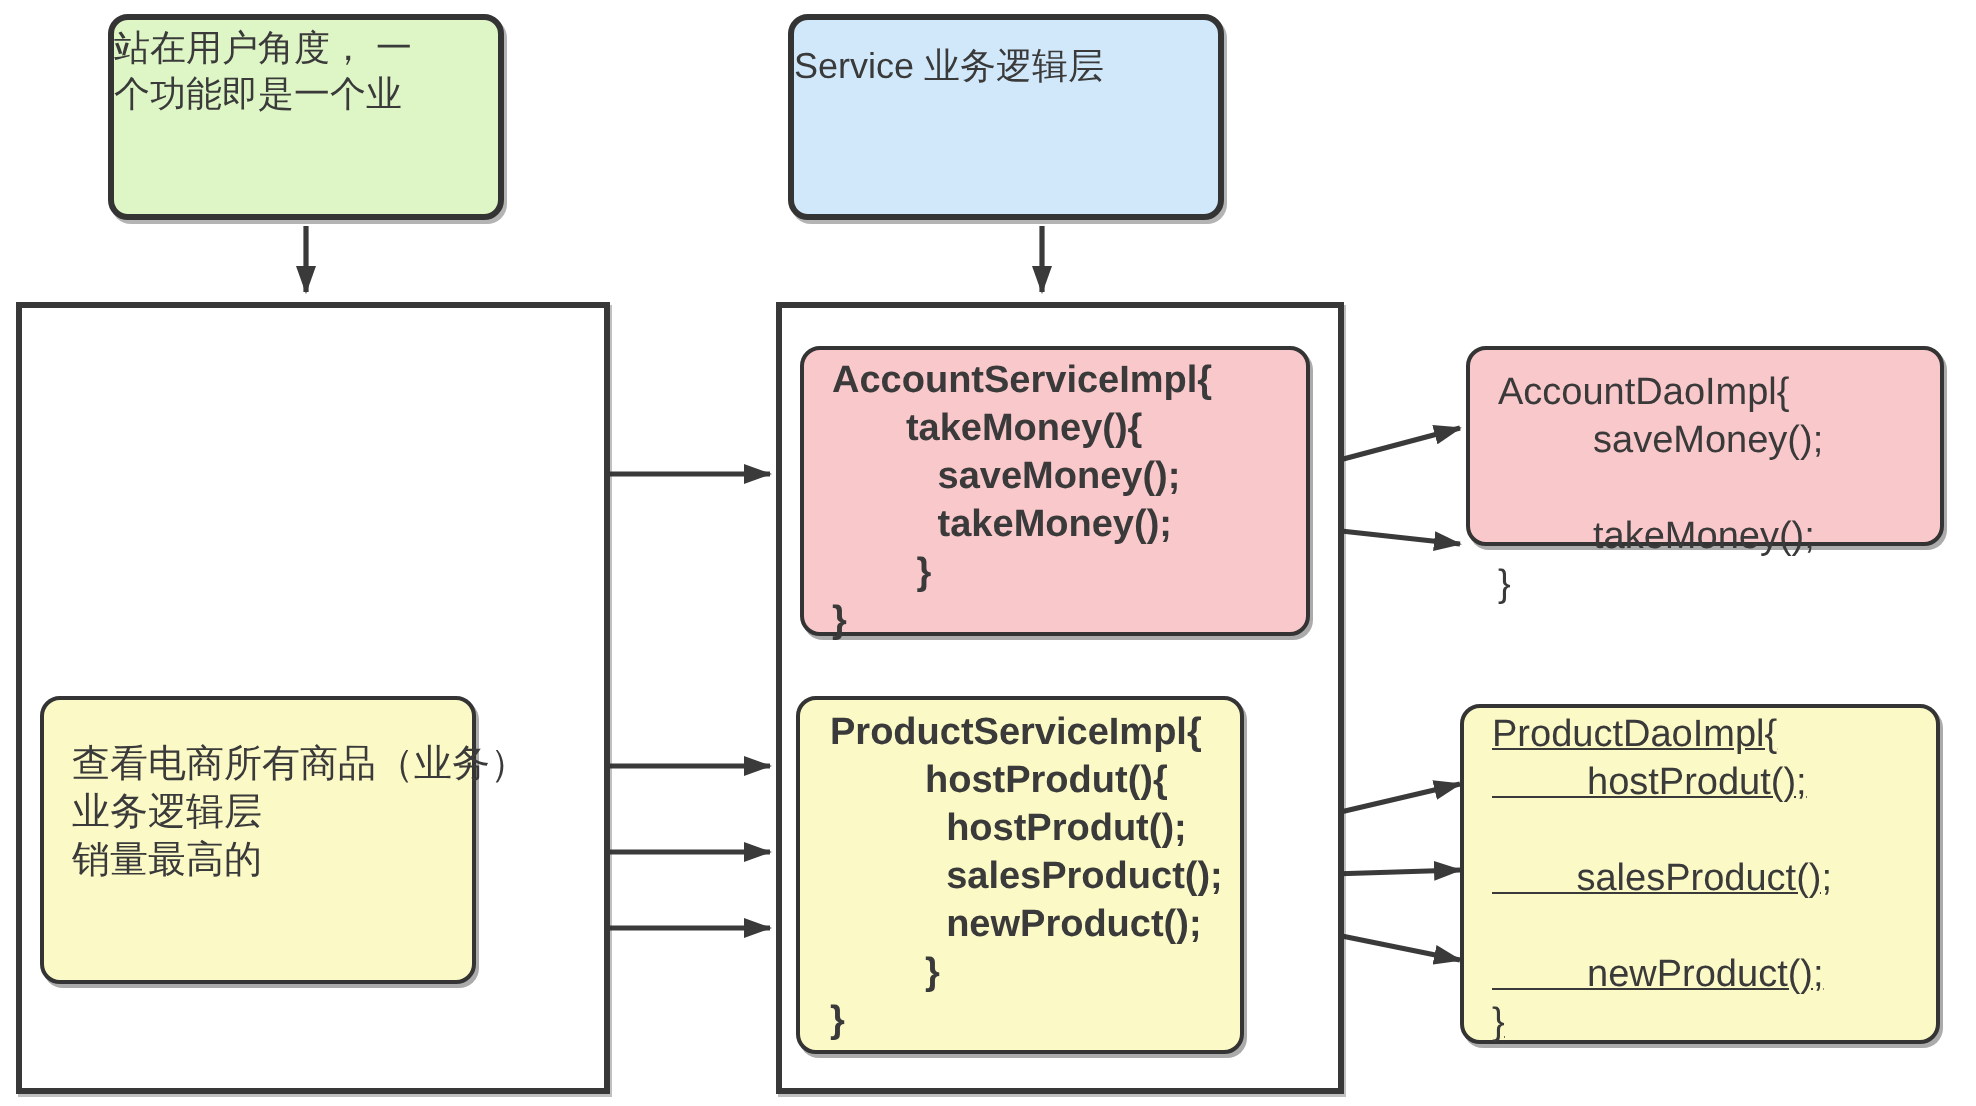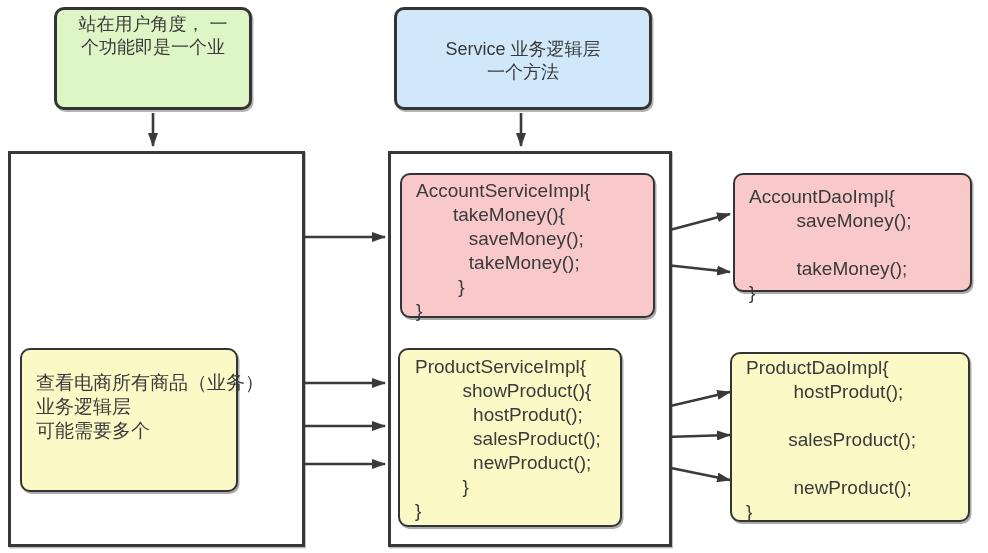--- a/index.html
+++ b/index.html
@@ -12,7 +12,7 @@
   .panel-business{left:8px;top:151px;width:291px;height:390px;}
   .panel-service{left:388px;top:151px;width:278px;height:390px;}
 
-  .note{position:absolute;border:3px solid #343434;border-radius:10px;text-align:center;
+  .note{position:absolute;border:3px solid #343434;border-radius:10px;text-align:left;
         box-shadow:1.5px 2px 0 rgba(40,40,40,.35);box-sizing:border-box;}
   .note-green{left:54px;top:7px;width:198px;height:103px;background:#def6c6;padding-top:3px;}
   .note-blue{left:394px;top:7px;width:258px;height:103px;background:#d0e8fa;padding-top:28px;}

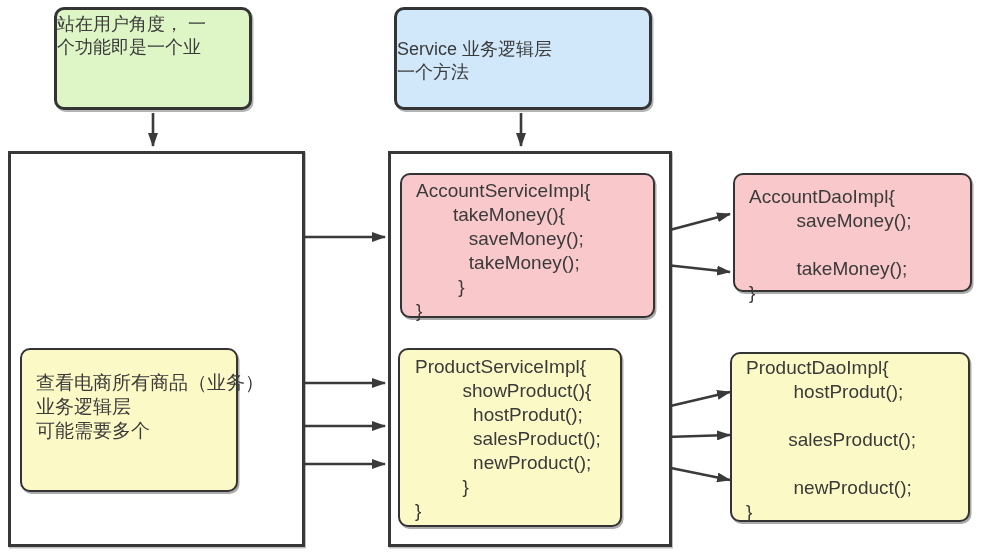--- a/index.html
+++ b/index.html
@@ -15,7 +15,7 @@
   .note{position:absolute;border:3px solid #343434;border-radius:10px;text-align:left;
         box-shadow:1.5px 2px 0 rgba(40,40,40,.35);box-sizing:border-box;}
   .note-green{left:54px;top:7px;width:198px;height:103px;background:#def6c6;padding-top:3px;}
-  .note-blue{left:394px;top:7px;width:258px;height:103px;background:#d0e8fa;padding-top:28px;}
+  .note-blue{left:394px;top:7px;width:218px;height:103px;background:#d0e8fa;padding-top:12px;}
   .note .line{min-height:23px;line-height:23px;font-size:18px;white-space:pre;}
 
   .cbox{position:absolute;border:2.5px solid #343434;border-radius:10px;box-sizing:border-box;

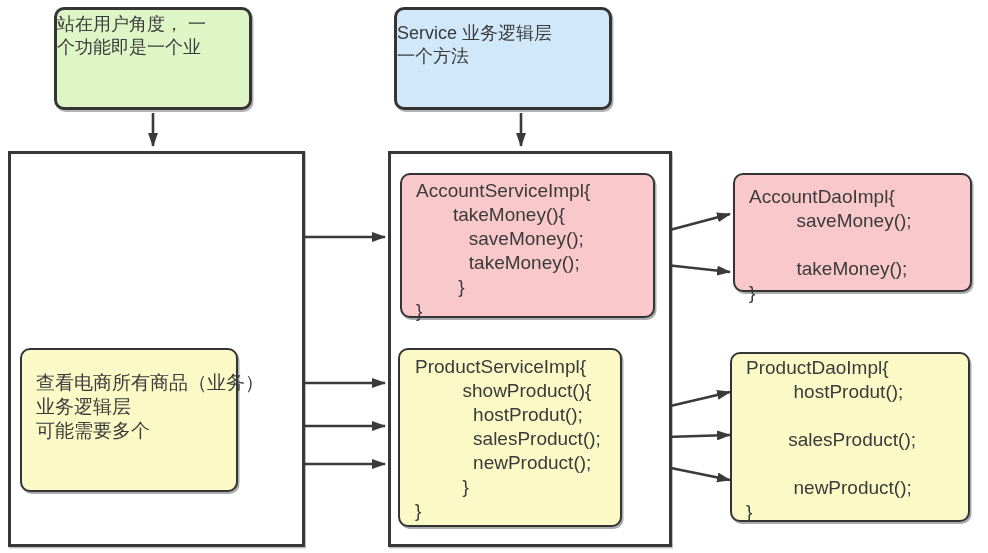--- a/index.html
+++ b/index.html
@@ -66,7 +66,6 @@
 
   <div class="note note-blue">
       <div class="line">Service 业务逻辑层</div>
-      <div class="line">一个方法</div>
     </div>
 
   <div class="panel panel-business">

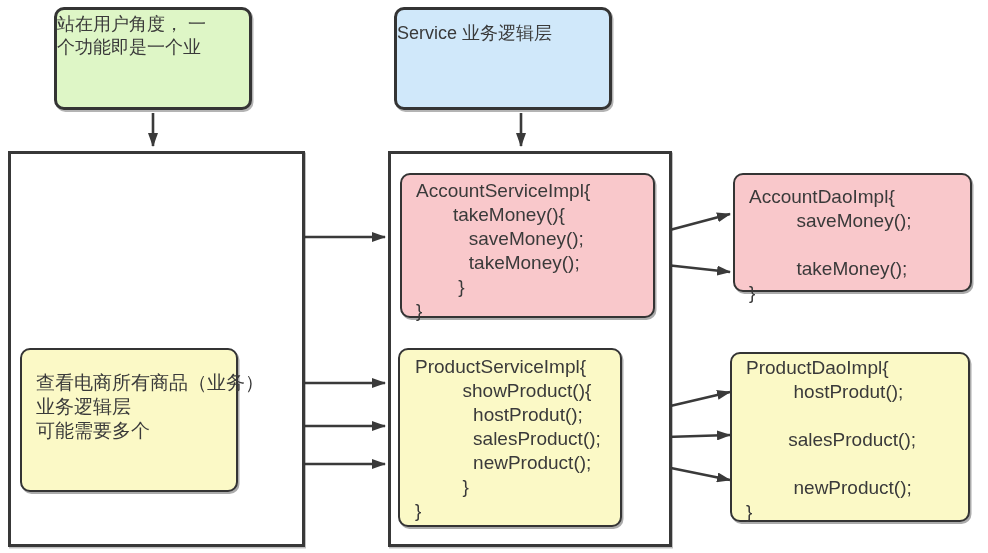--- a/index.html
+++ b/index.html
@@ -10,7 +10,7 @@
 
   .panel{position:absolute;border:3px solid #383838;background:#ffffff;box-shadow:1px 1.5px 0 rgba(45,45,45,.30);}
   .panel-business{left:8px;top:151px;width:291px;height:390px;}
-  .panel-service{left:388px;top:151px;width:278px;height:390px;}
+  .panel-service{left:388px;top:151px;width:278px;height:390px;font-weight:bold;}
 
   .note{position:absolute;border:3px solid #343434;border-radius:10px;text-align:left;
         box-shadow:1.5px 2px 0 rgba(40,40,40,.35);box-sizing:border-box;}

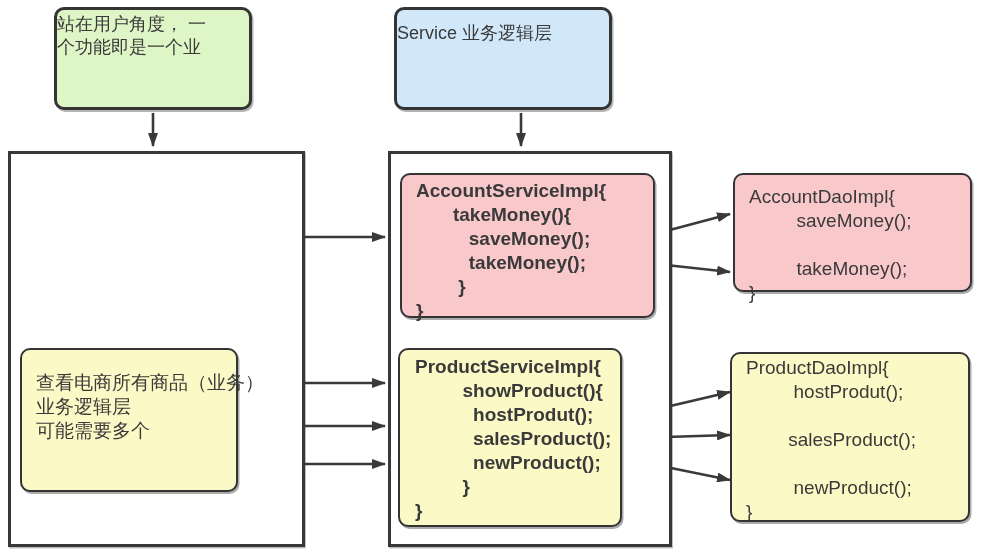--- a/index.html
+++ b/index.html
@@ -28,7 +28,7 @@
   .box-products{left:9px;top:194px;width:218px;height:144px;padding:21px 0 0 14px;}
   .box-account-service{left:9px;top:19px;width:255px;height:145px;padding:4px 0 0 14px;}
   .box-product-service{left:7px;top:194px;width:224px;height:179px;padding:5px 0 0 15px;}
-  .box-account-dao{left:733px;top:173px;width:239px;height:119px;padding:10px 0 0 14px;}
+  .box-account-dao{left:733px;top:173px;width:239px;height:100px;padding:10px 0 0 14px;}
   .box-product-dao{left:730px;top:352px;width:240px;height:170px;padding:2px 0 0 14px;}
 </style>
 </head>

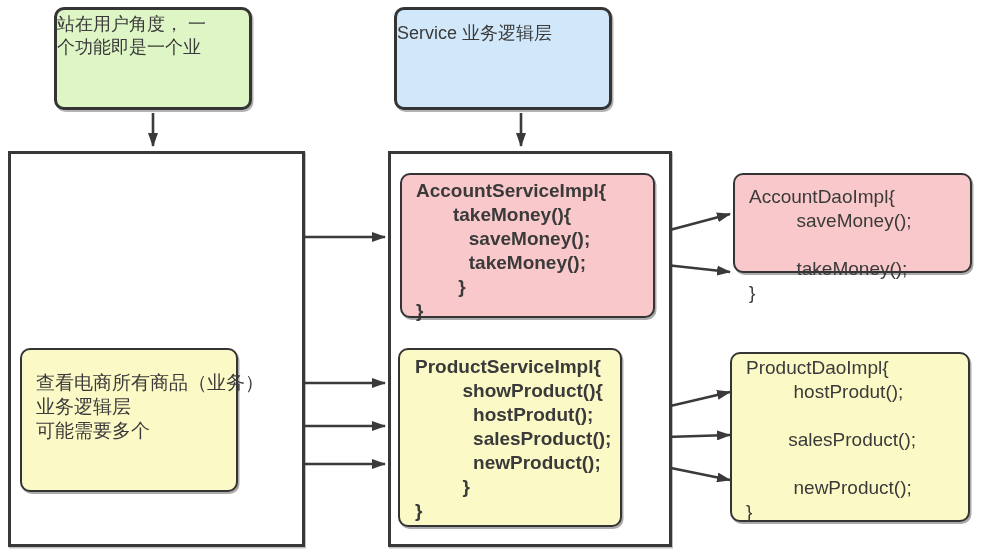--- a/index.html
+++ b/index.html
@@ -29,7 +29,7 @@
   .box-account-service{left:9px;top:19px;width:255px;height:145px;padding:4px 0 0 14px;}
   .box-product-service{left:7px;top:194px;width:224px;height:179px;padding:5px 0 0 15px;}
   .box-account-dao{left:733px;top:173px;width:239px;height:100px;padding:10px 0 0 14px;}
-  .box-product-dao{left:730px;top:352px;width:240px;height:170px;padding:2px 0 0 14px;}
+  .box-product-dao{left:730px;top:352px;width:240px;height:170px;padding:2px 0 0 14px;text-decoration:underline;}
 </style>
 </head>
 <body>

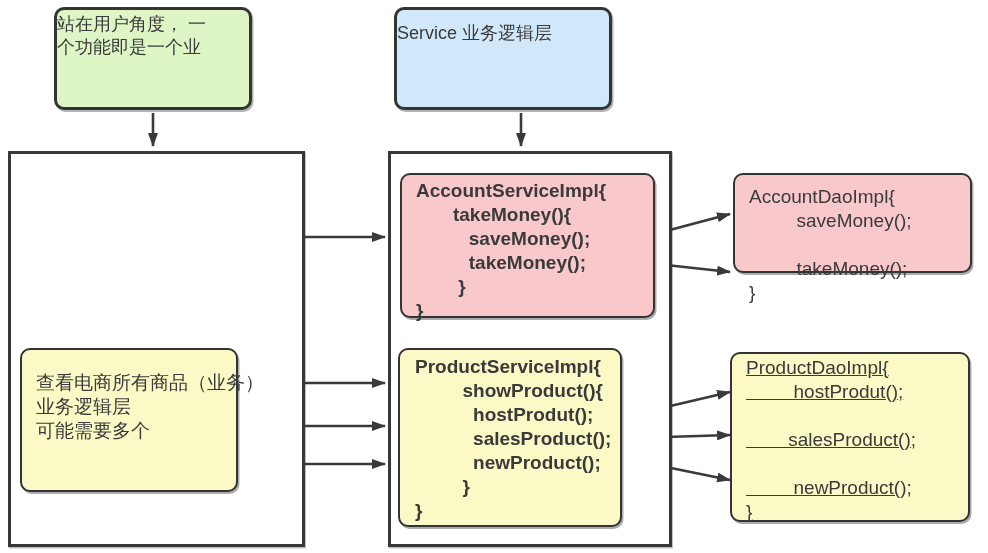--- a/index.html
+++ b/index.html
@@ -87,7 +87,7 @@
       </div>
     <div class="cbox yellow box-product-service">
         <div class="line">ProductServiceImpl{</div>
-        <div class="line">         showProduct(){</div>
+        <div class="line">         hostProdut(){</div>
         <div class="line">           hostProdut();</div>
         <div class="line">           salesProduct();</div>
         <div class="line">           newProduct();</div>

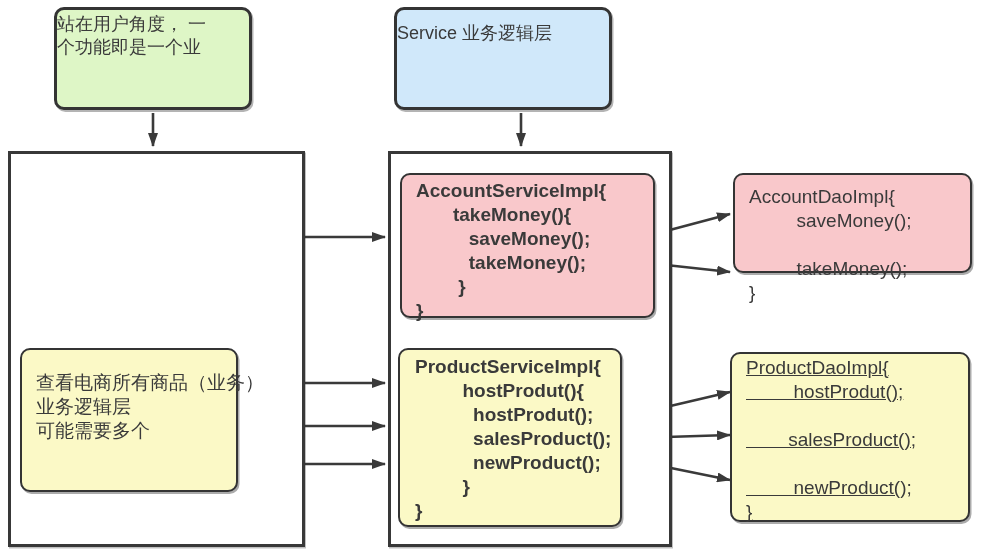--- a/index.html
+++ b/index.html
@@ -72,7 +72,7 @@
     <div class="cbox yellow box-products">
         <div class="line">查看电商所有商品（业务）</div>
         <div class="line">业务逻辑层</div>
-        <div class="line">可能需要多个</div>
+        <div class="line">销量最高的</div>
       </div>
   </div>
 

